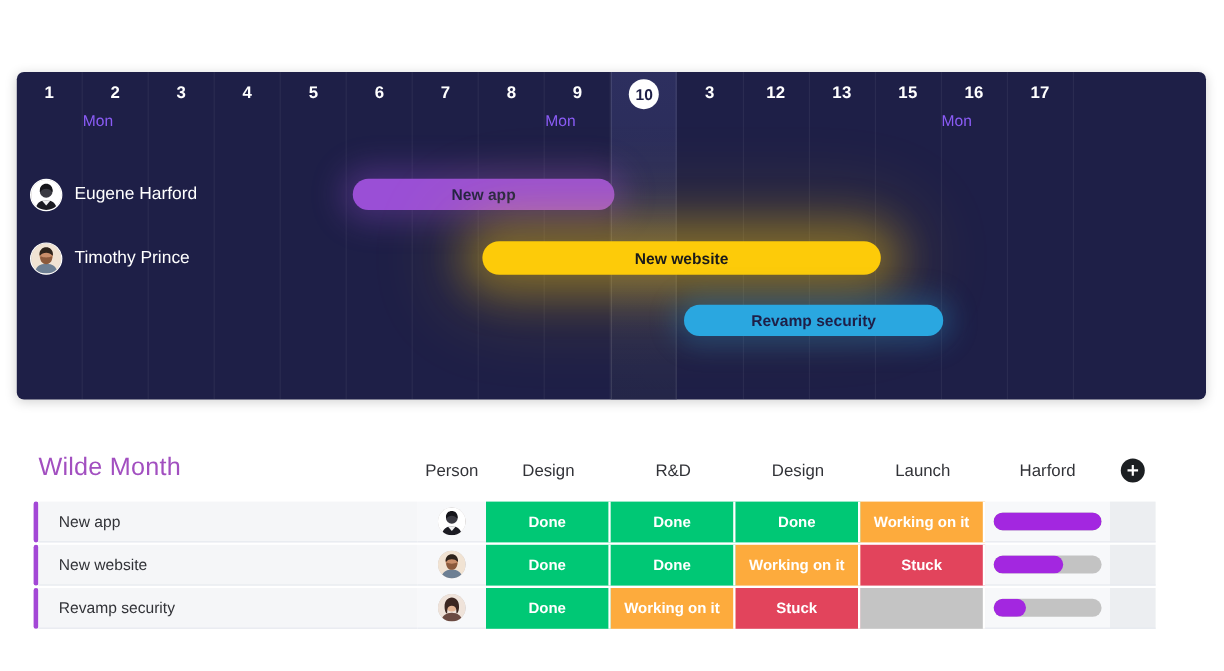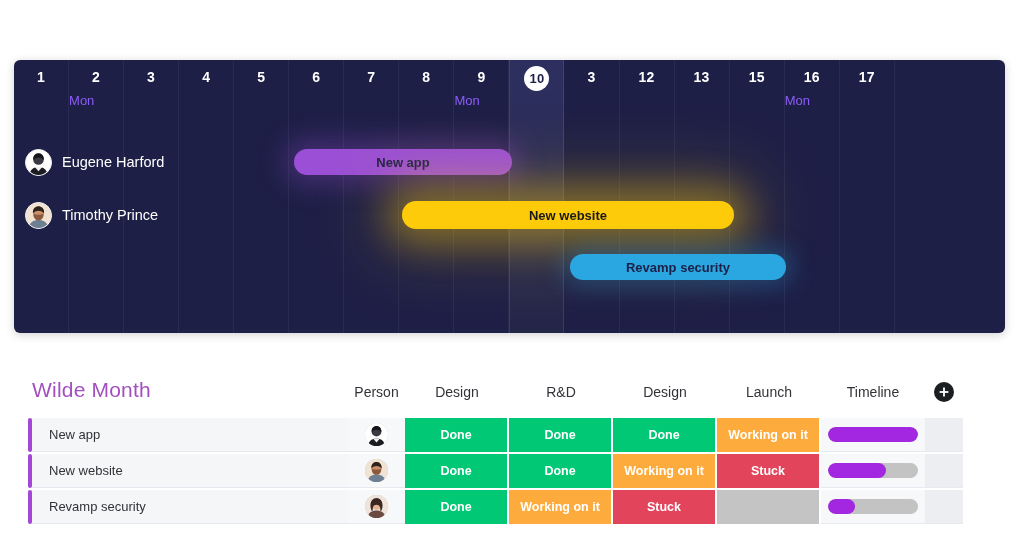--- a/index.html
+++ b/index.html
@@ -384,7 +384,7 @@
         <div class="hdr-cell hdr-status">R&amp;D</div>
         <div class="hdr-cell hdr-status">Design</div>
         <div class="hdr-cell hdr-status">Launch</div>
-        <div class="hdr-cell hdr-timeline">Timeline</div>
+        <div class="hdr-cell hdr-timeline">Harford</div>
         <div class="hdr-cell hdr-plus">
           <span class="plus-icon">
             <svg width="14" height="14" viewBox="0 0 14 14">

